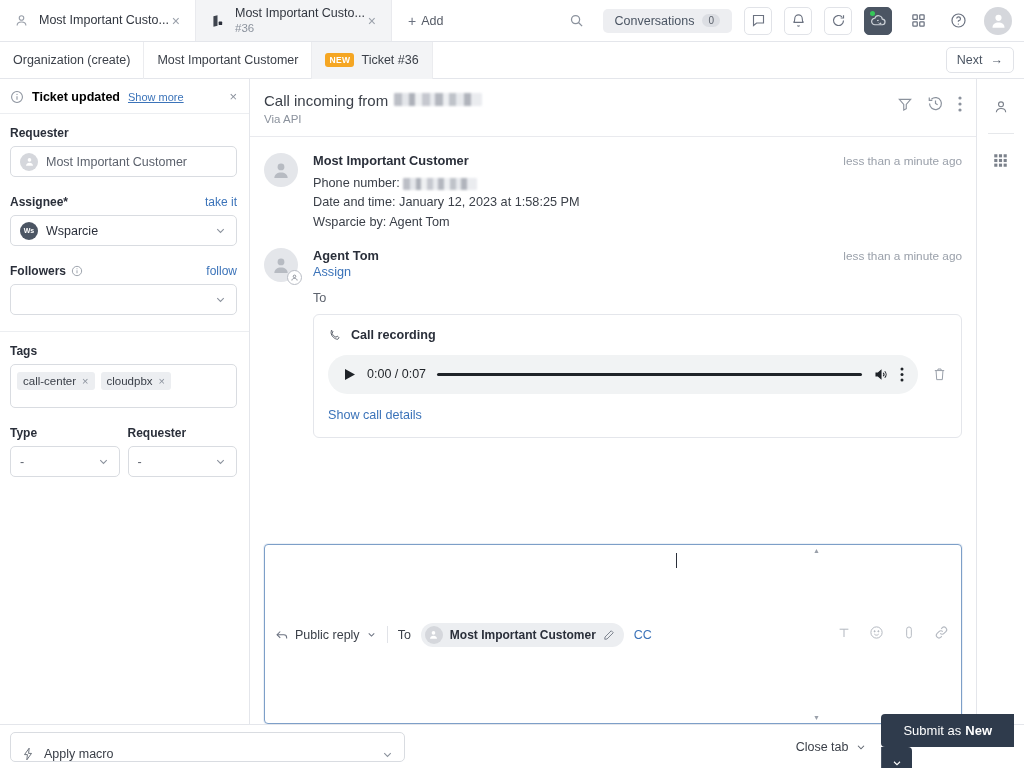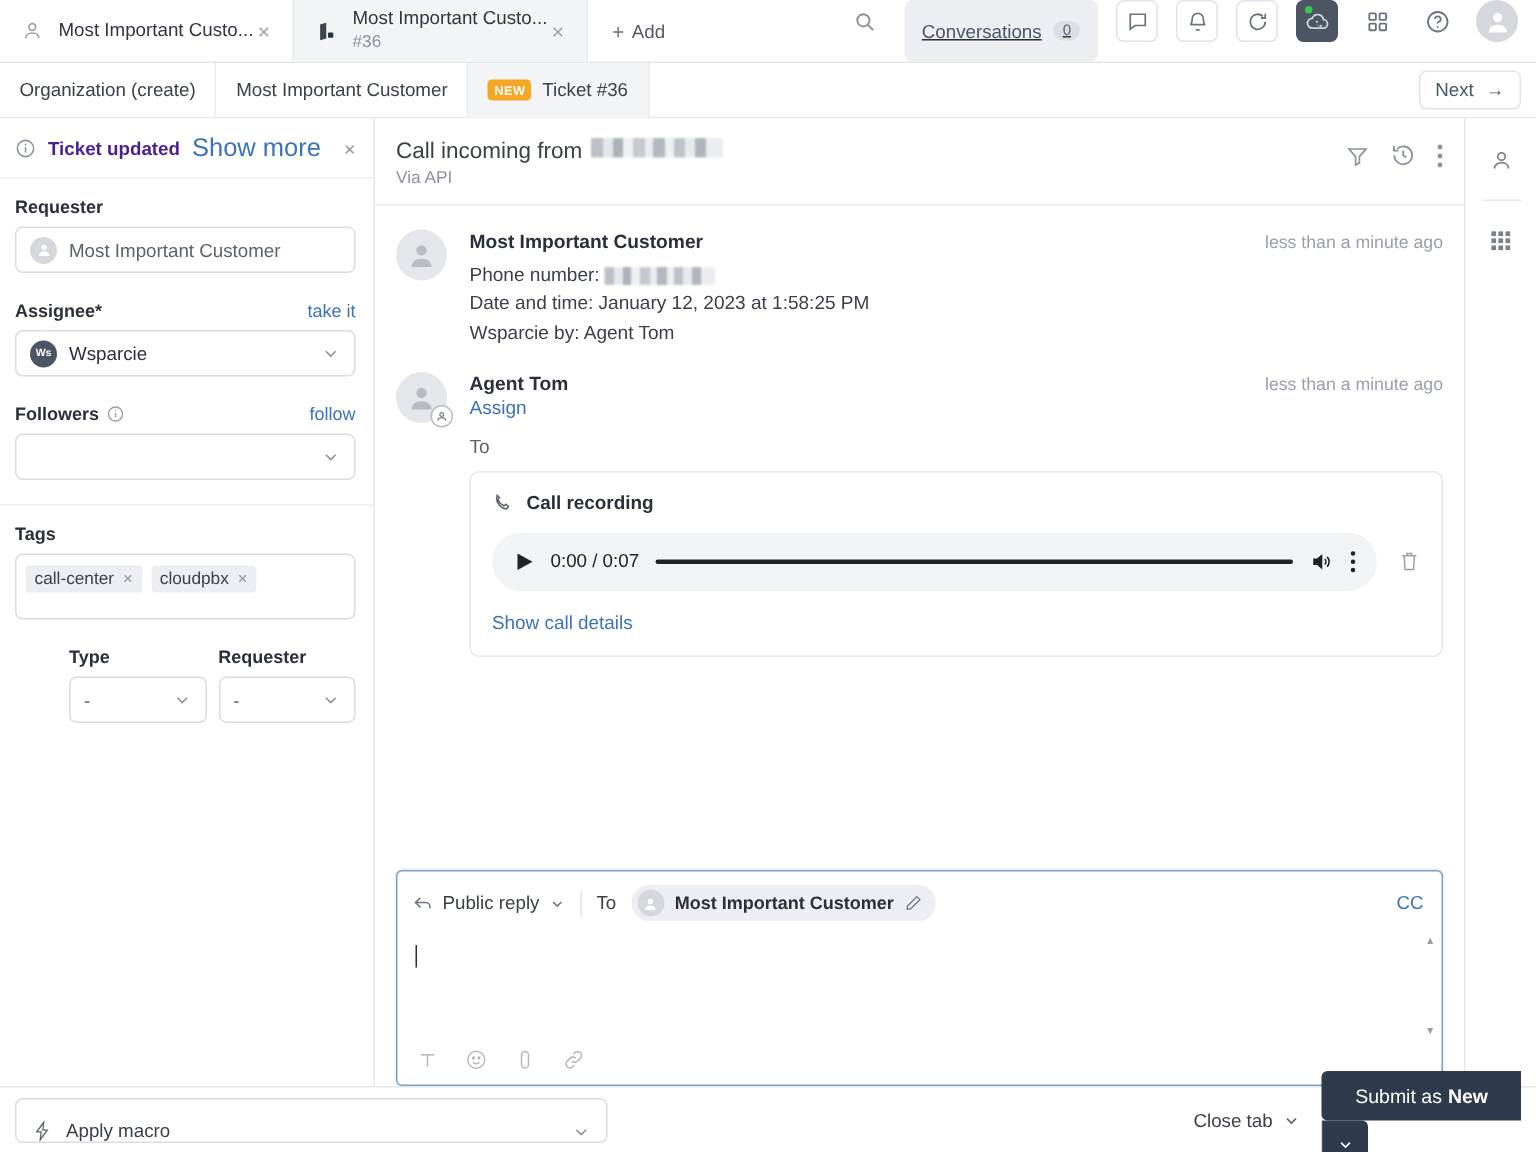--- a/index.html
+++ b/index.html
@@ -49,7 +49,7 @@
   }
   .addtab .plus { font-size: 14px; color: #6b7280; }
 
-  .topright { margin-left: auto; display: flex; gap: 12px; padding-right: 12px; text-decoration: underline; }
+  .topright { margin-left: auto; display: flex; align-items: center; gap: 12px; padding-right: 12px; }
   .iconbtn {
     width: 28px; height: 28px; border: 1px solid #e1e3e8; border-radius: 5px;
     display: flex; align-items: center; justify-content: center;

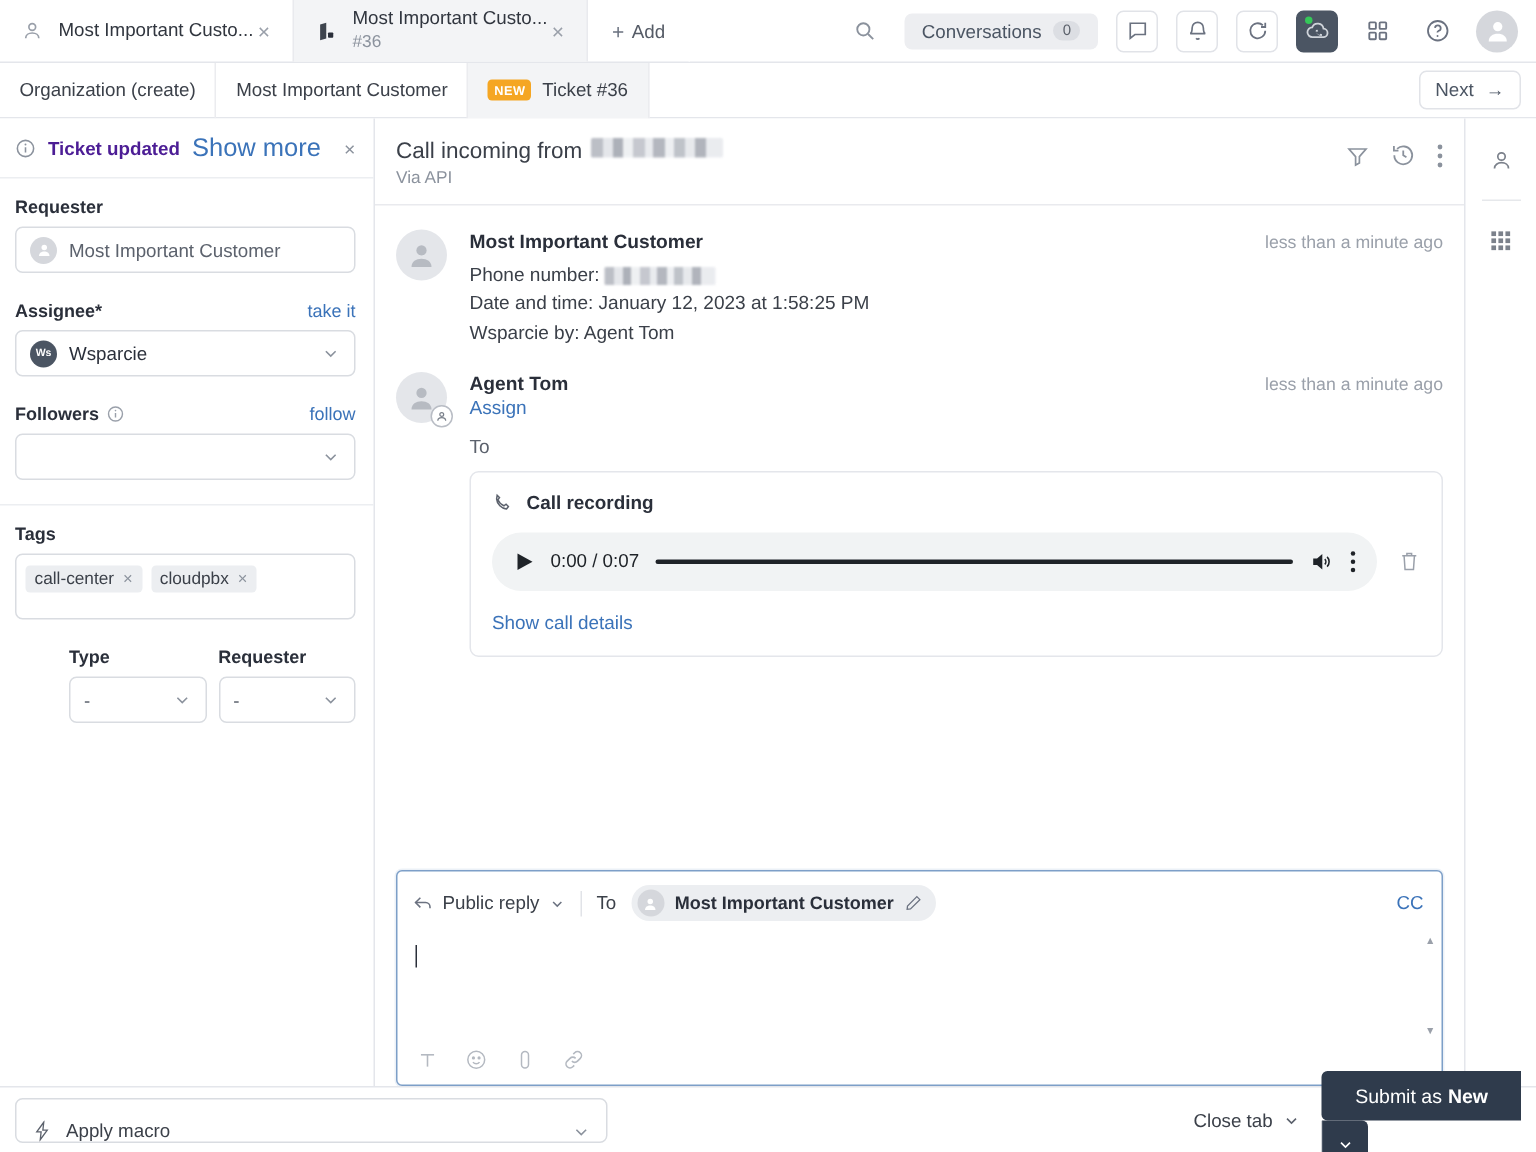--- a/index.html
+++ b/index.html
@@ -106,7 +106,7 @@
     display: flex; align-items: center; gap: 8px;
     padding: 10px 12px 9px 10px; border-bottom: 1px solid #eceef1; position: relative;
   }
-  .notice .ntitle { font-weight: bold; font-size: 12.5px; color: #4c1d95; }
+  .notice .ntitle { font-weight: bold; font-size: 12.5px; color: #000000; }
   .notice .nlink { color: #3b73b9; font-size: 17px; cursor: pointer; }
   .notice .nclose { margin-left: auto; color: #8b929d; font-size: 13px; cursor: pointer; }
 

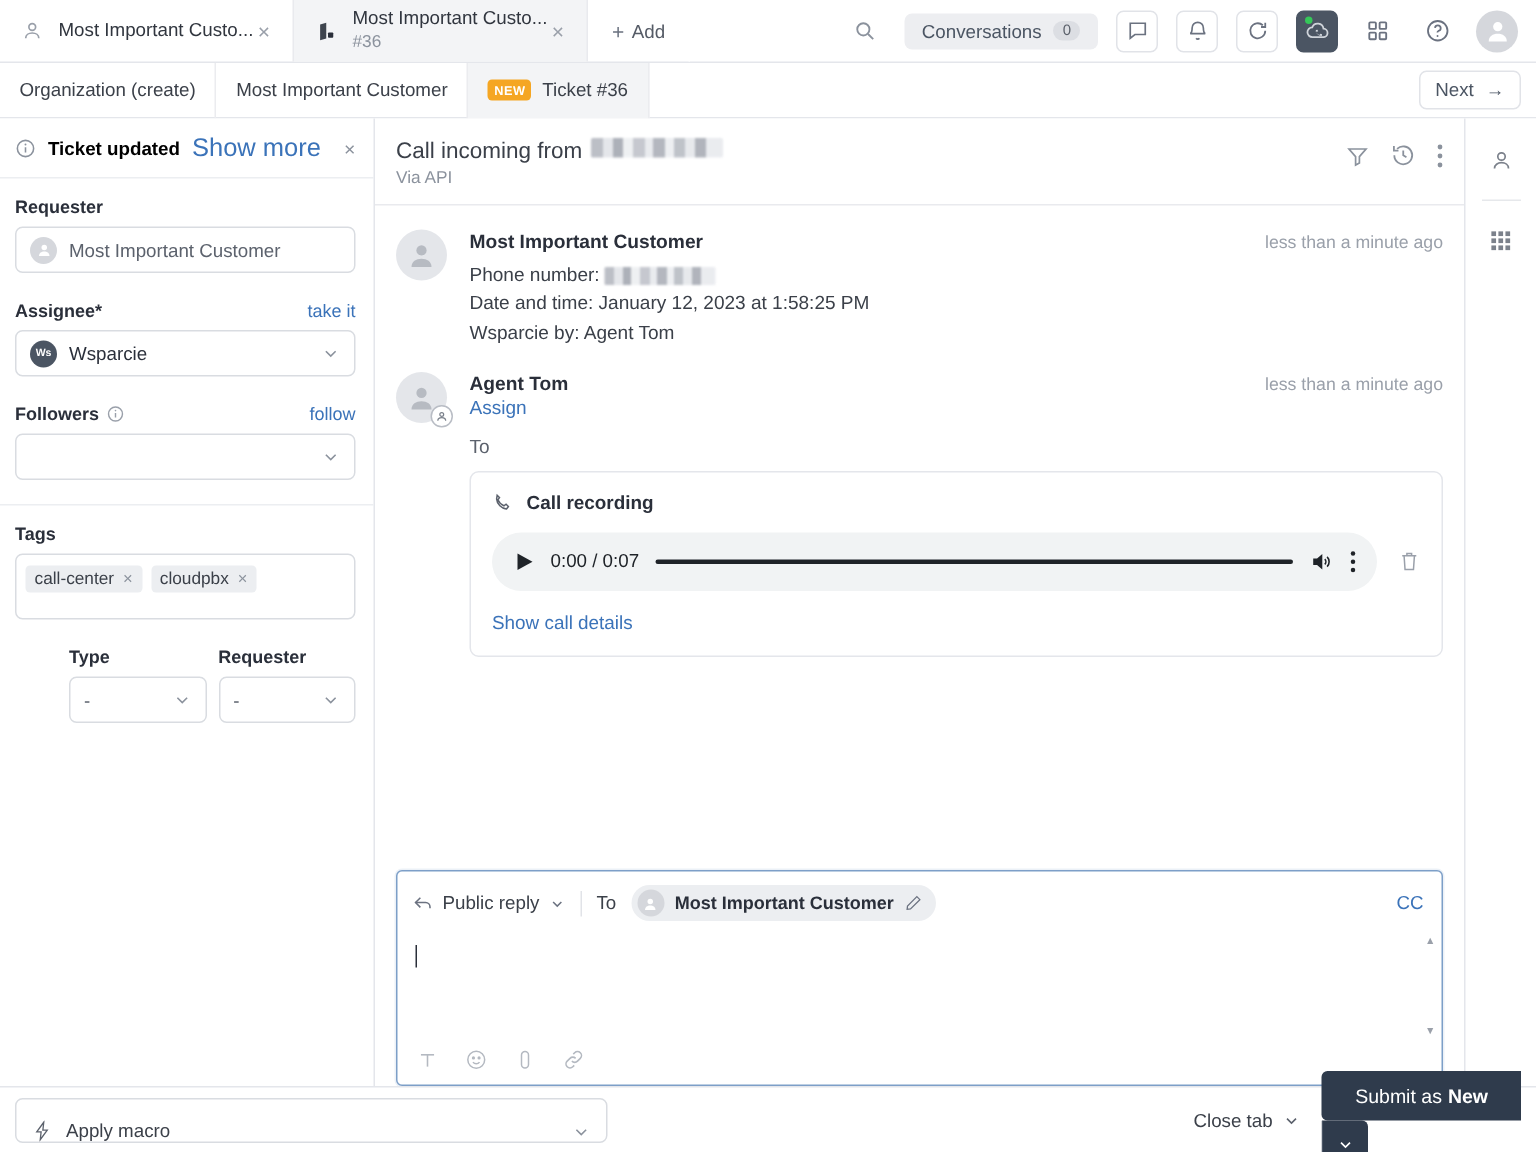--- a/index.html
+++ b/index.html
@@ -107,7 +107,7 @@
     padding: 10px 12px 9px 10px; border-bottom: 1px solid #eceef1; position: relative;
   }
   .notice .ntitle { font-weight: bold; font-size: 12.5px; color: #000000; }
-  .notice .nlink { color: #3b73b9; font-size: 17px; cursor: pointer; }
+  .notice .nlink { color: #3b73b9; font-size: 11px; cursor: pointer; text-decoration: underline; }
   .notice .nclose { margin-left: auto; color: #8b929d; font-size: 13px; cursor: pointer; }
 
   .sb-section { padding: 12px 12px 6px 10px; }

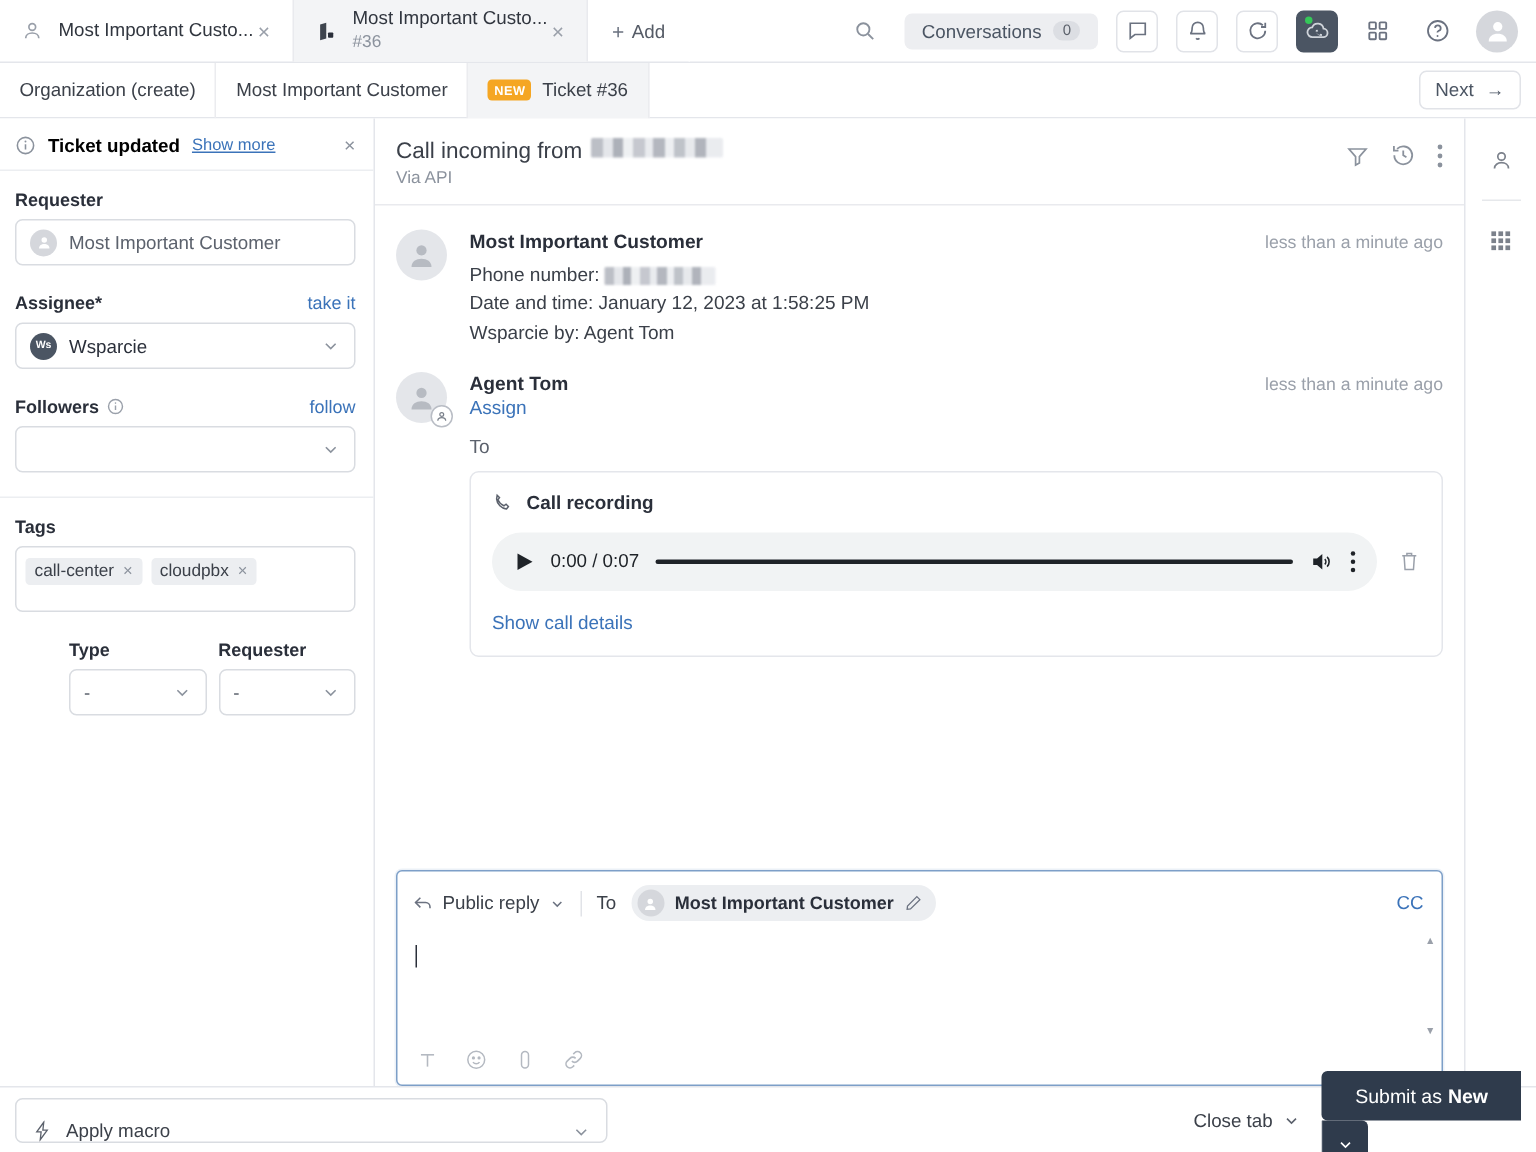--- a/index.html
+++ b/index.html
@@ -134,7 +134,7 @@
     font-size: 11.5px; color: #3b4049; display: flex; align-items: center; gap: 6px;
   }
   .tag .x { color: #8b929d; cursor: pointer; font-size: 11px; }
-  .two-col { display: flex; gap: 8px; margin-left: 36px; }
+  .two-col { display: flex; gap: 8px; }
   .two-col > div { flex: 1; }
 
   

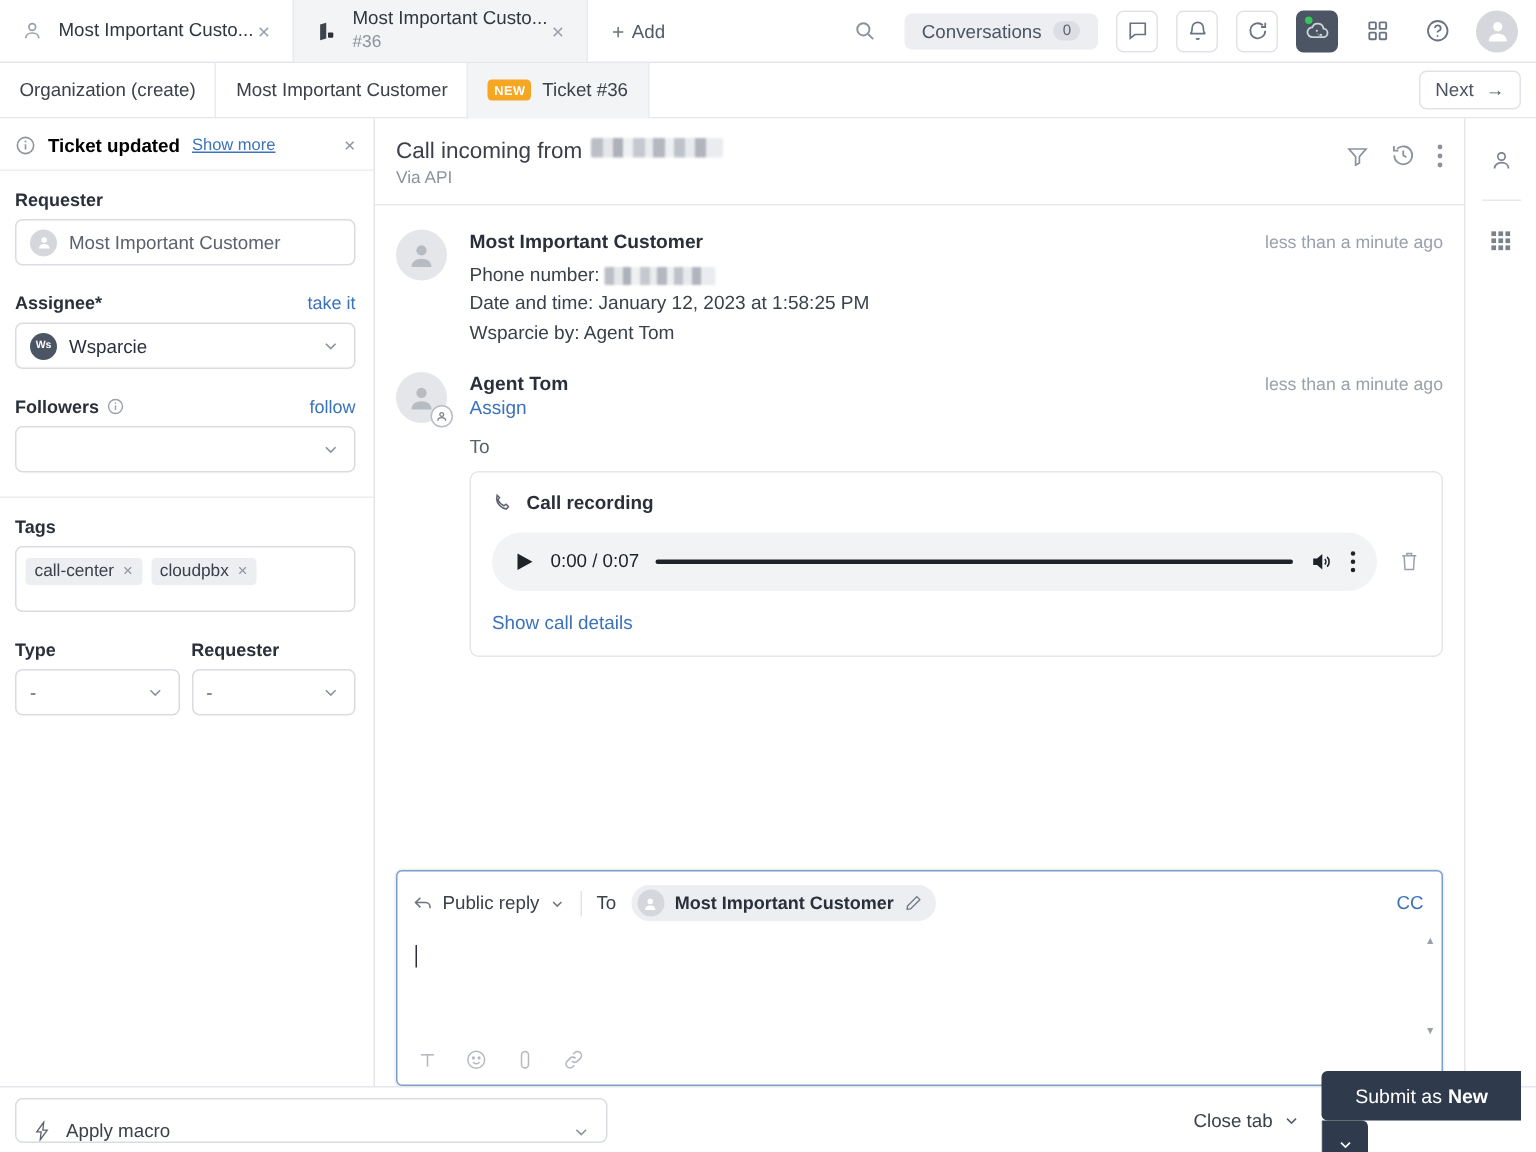--- a/index.html
+++ b/index.html
@@ -189,7 +189,7 @@
   .composer-wrap { padding: 0 14px 0 14px; }
   .composer {
     border: 1px solid #7d9fc8; border-radius: 4px; background: #fff;
-    display: flex; flex-direction: column; height: 144px;
+    display: flex; flex-direction: row; height: 180px;
     box-shadow: 0 0 0 1px rgba(125,159,200,.15);
   }
   .composer-head {

